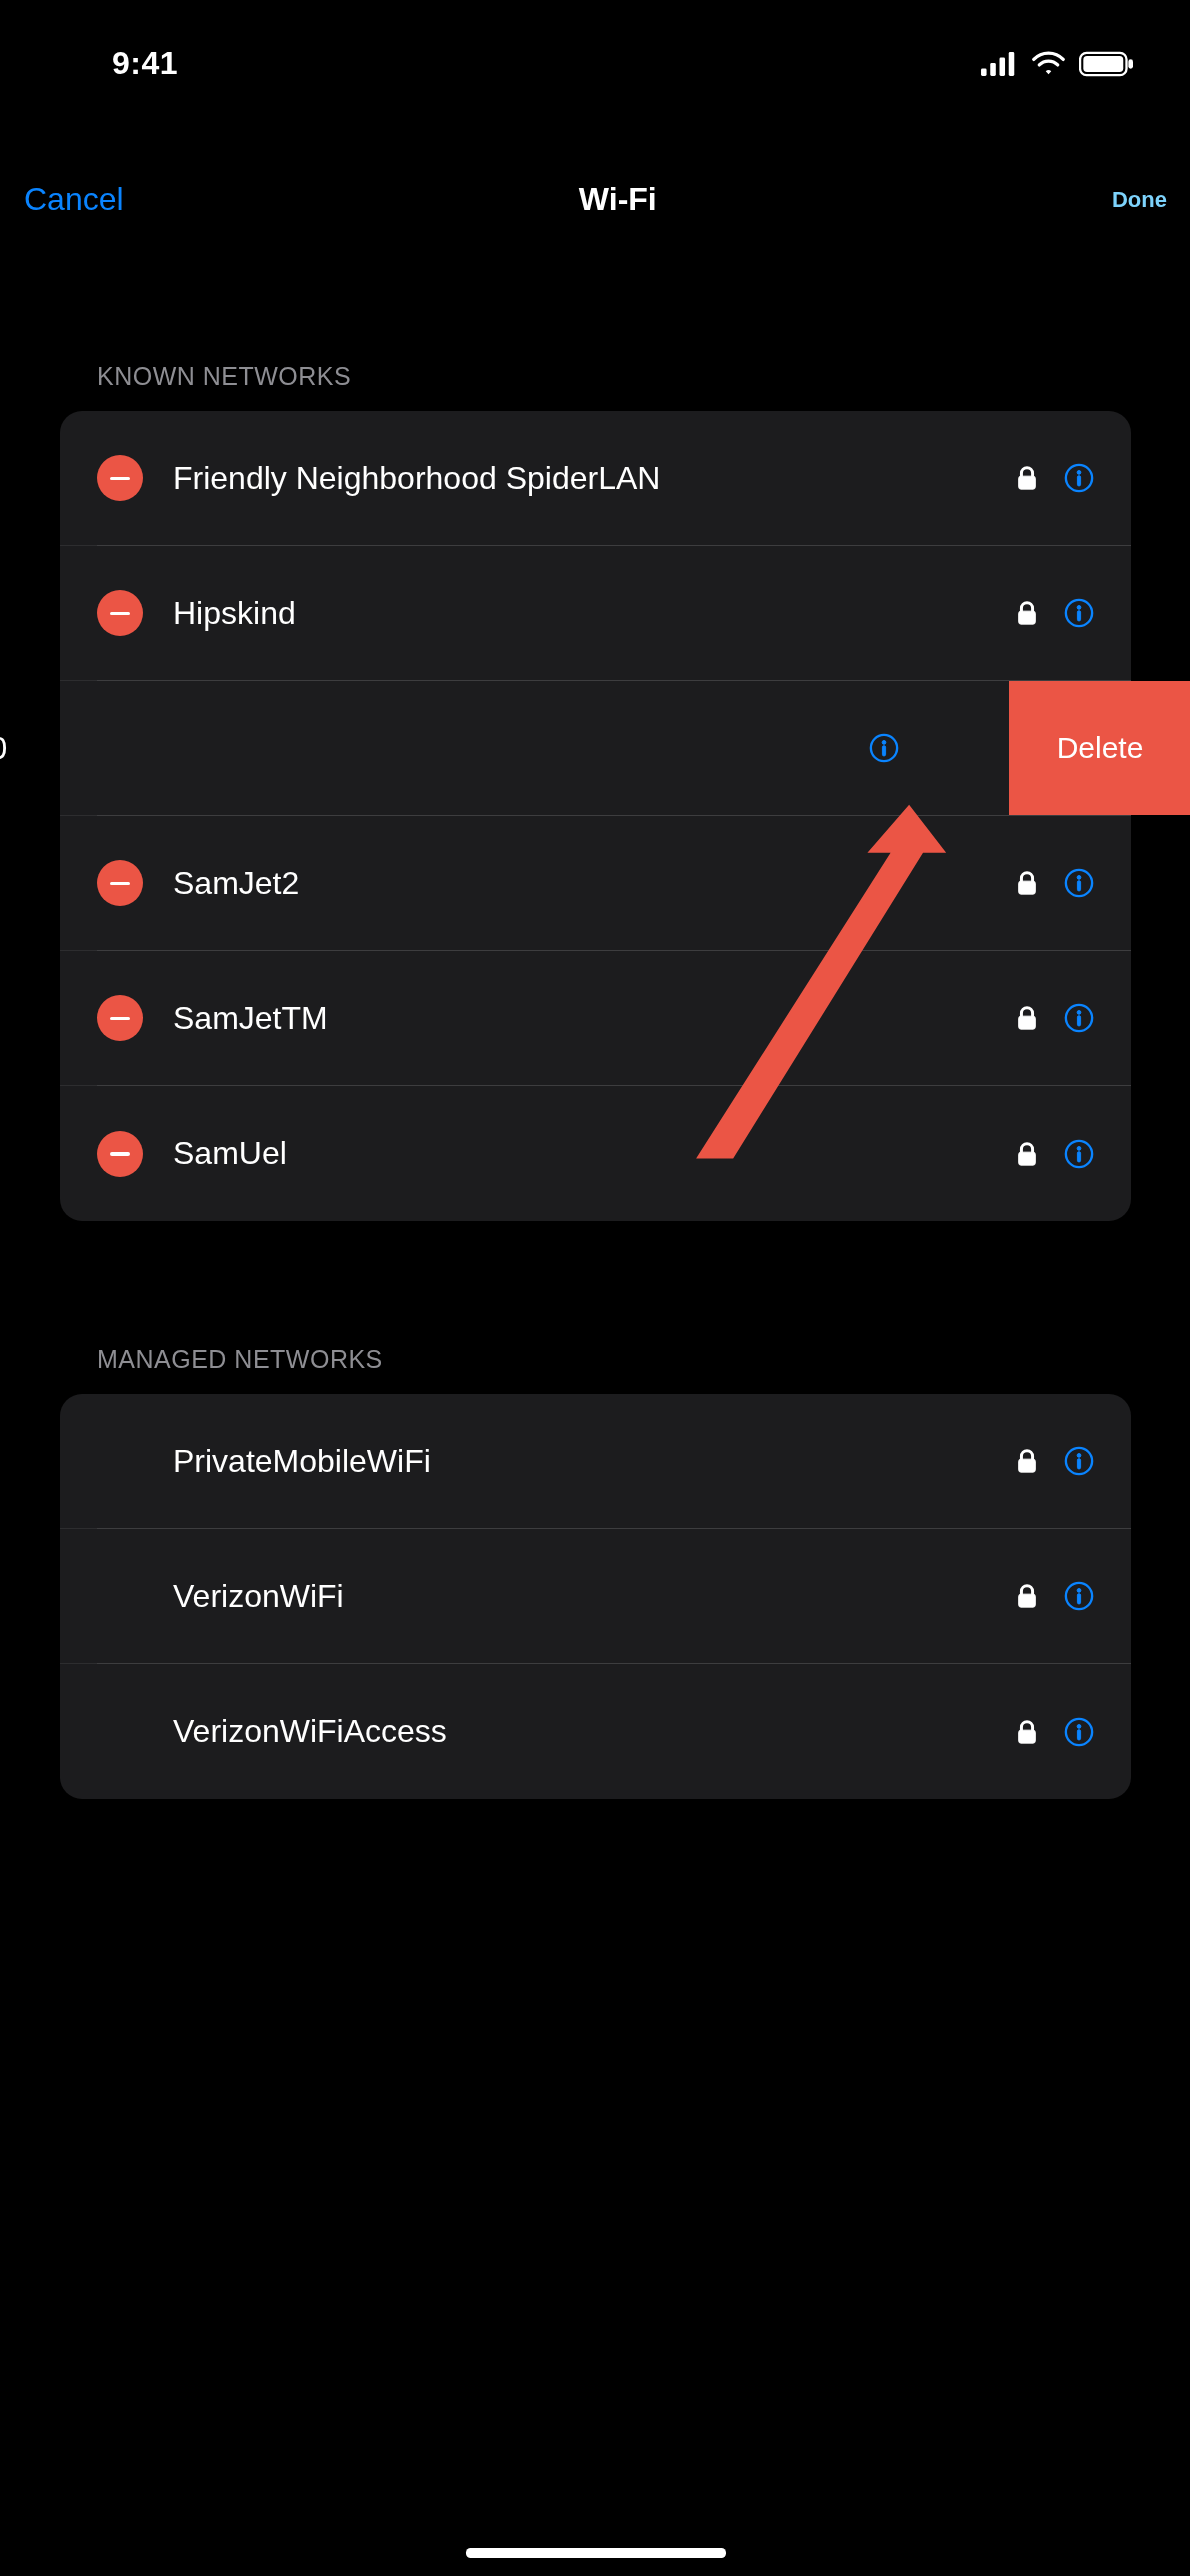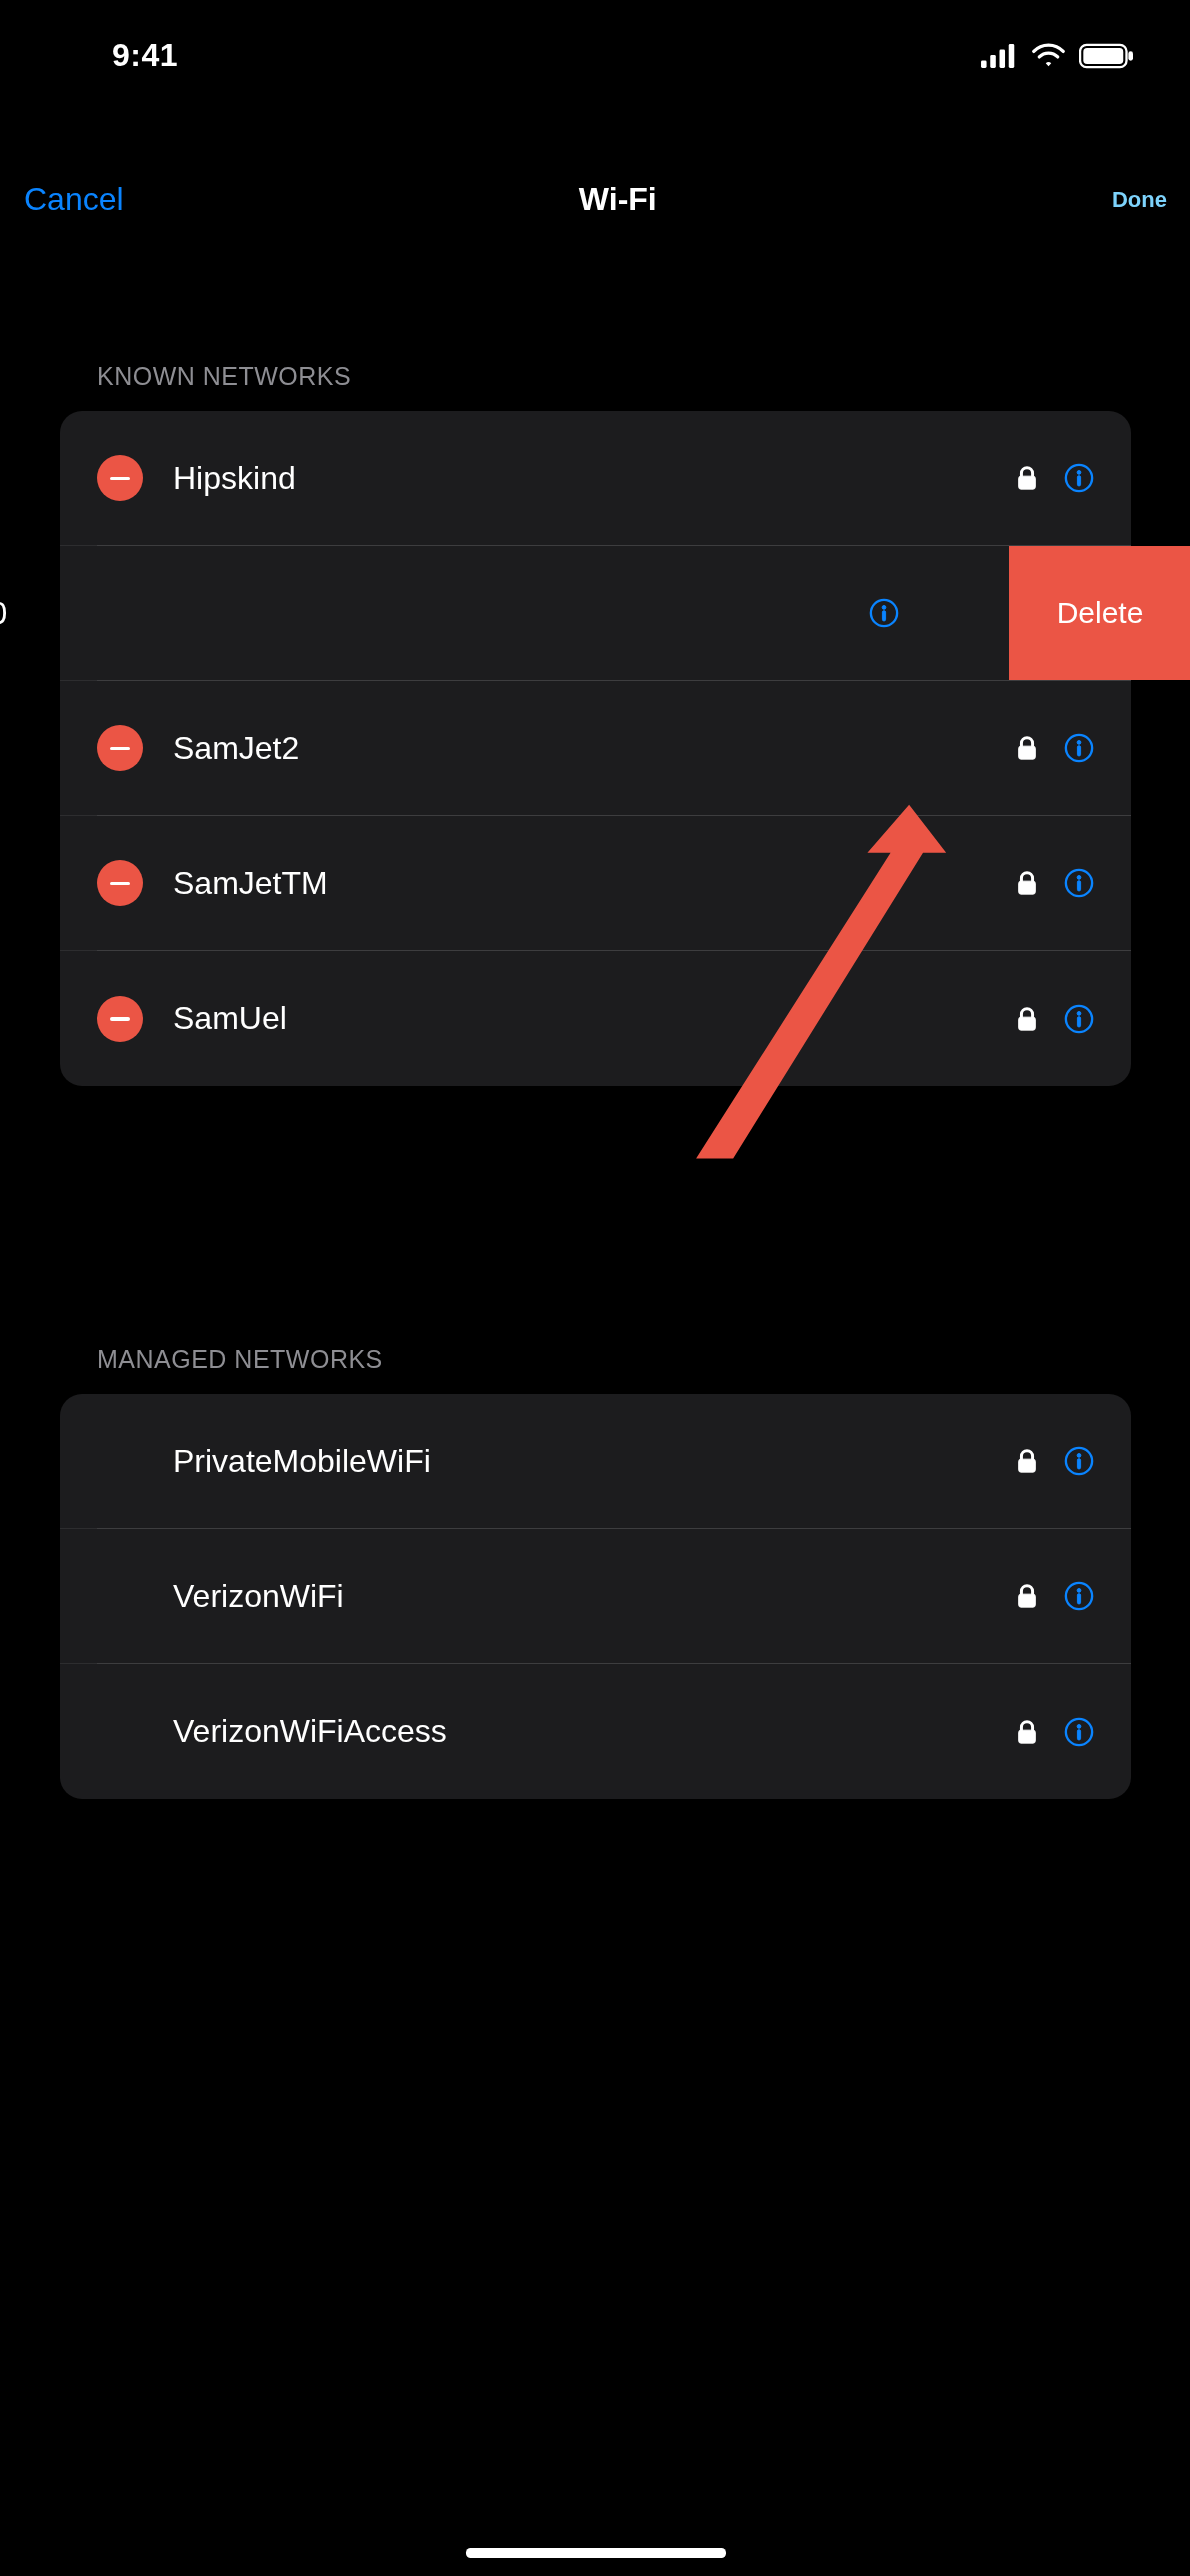--- a/index.html
+++ b/index.html
@@ -15,7 +15,7 @@
   
   .status-bar {
     position: absolute;
-    top: 0; left: 0; right: 0;
+    top: 8px; left: 0; right: 0;
     height: 111px;
     display: flex;
     align-items: center;

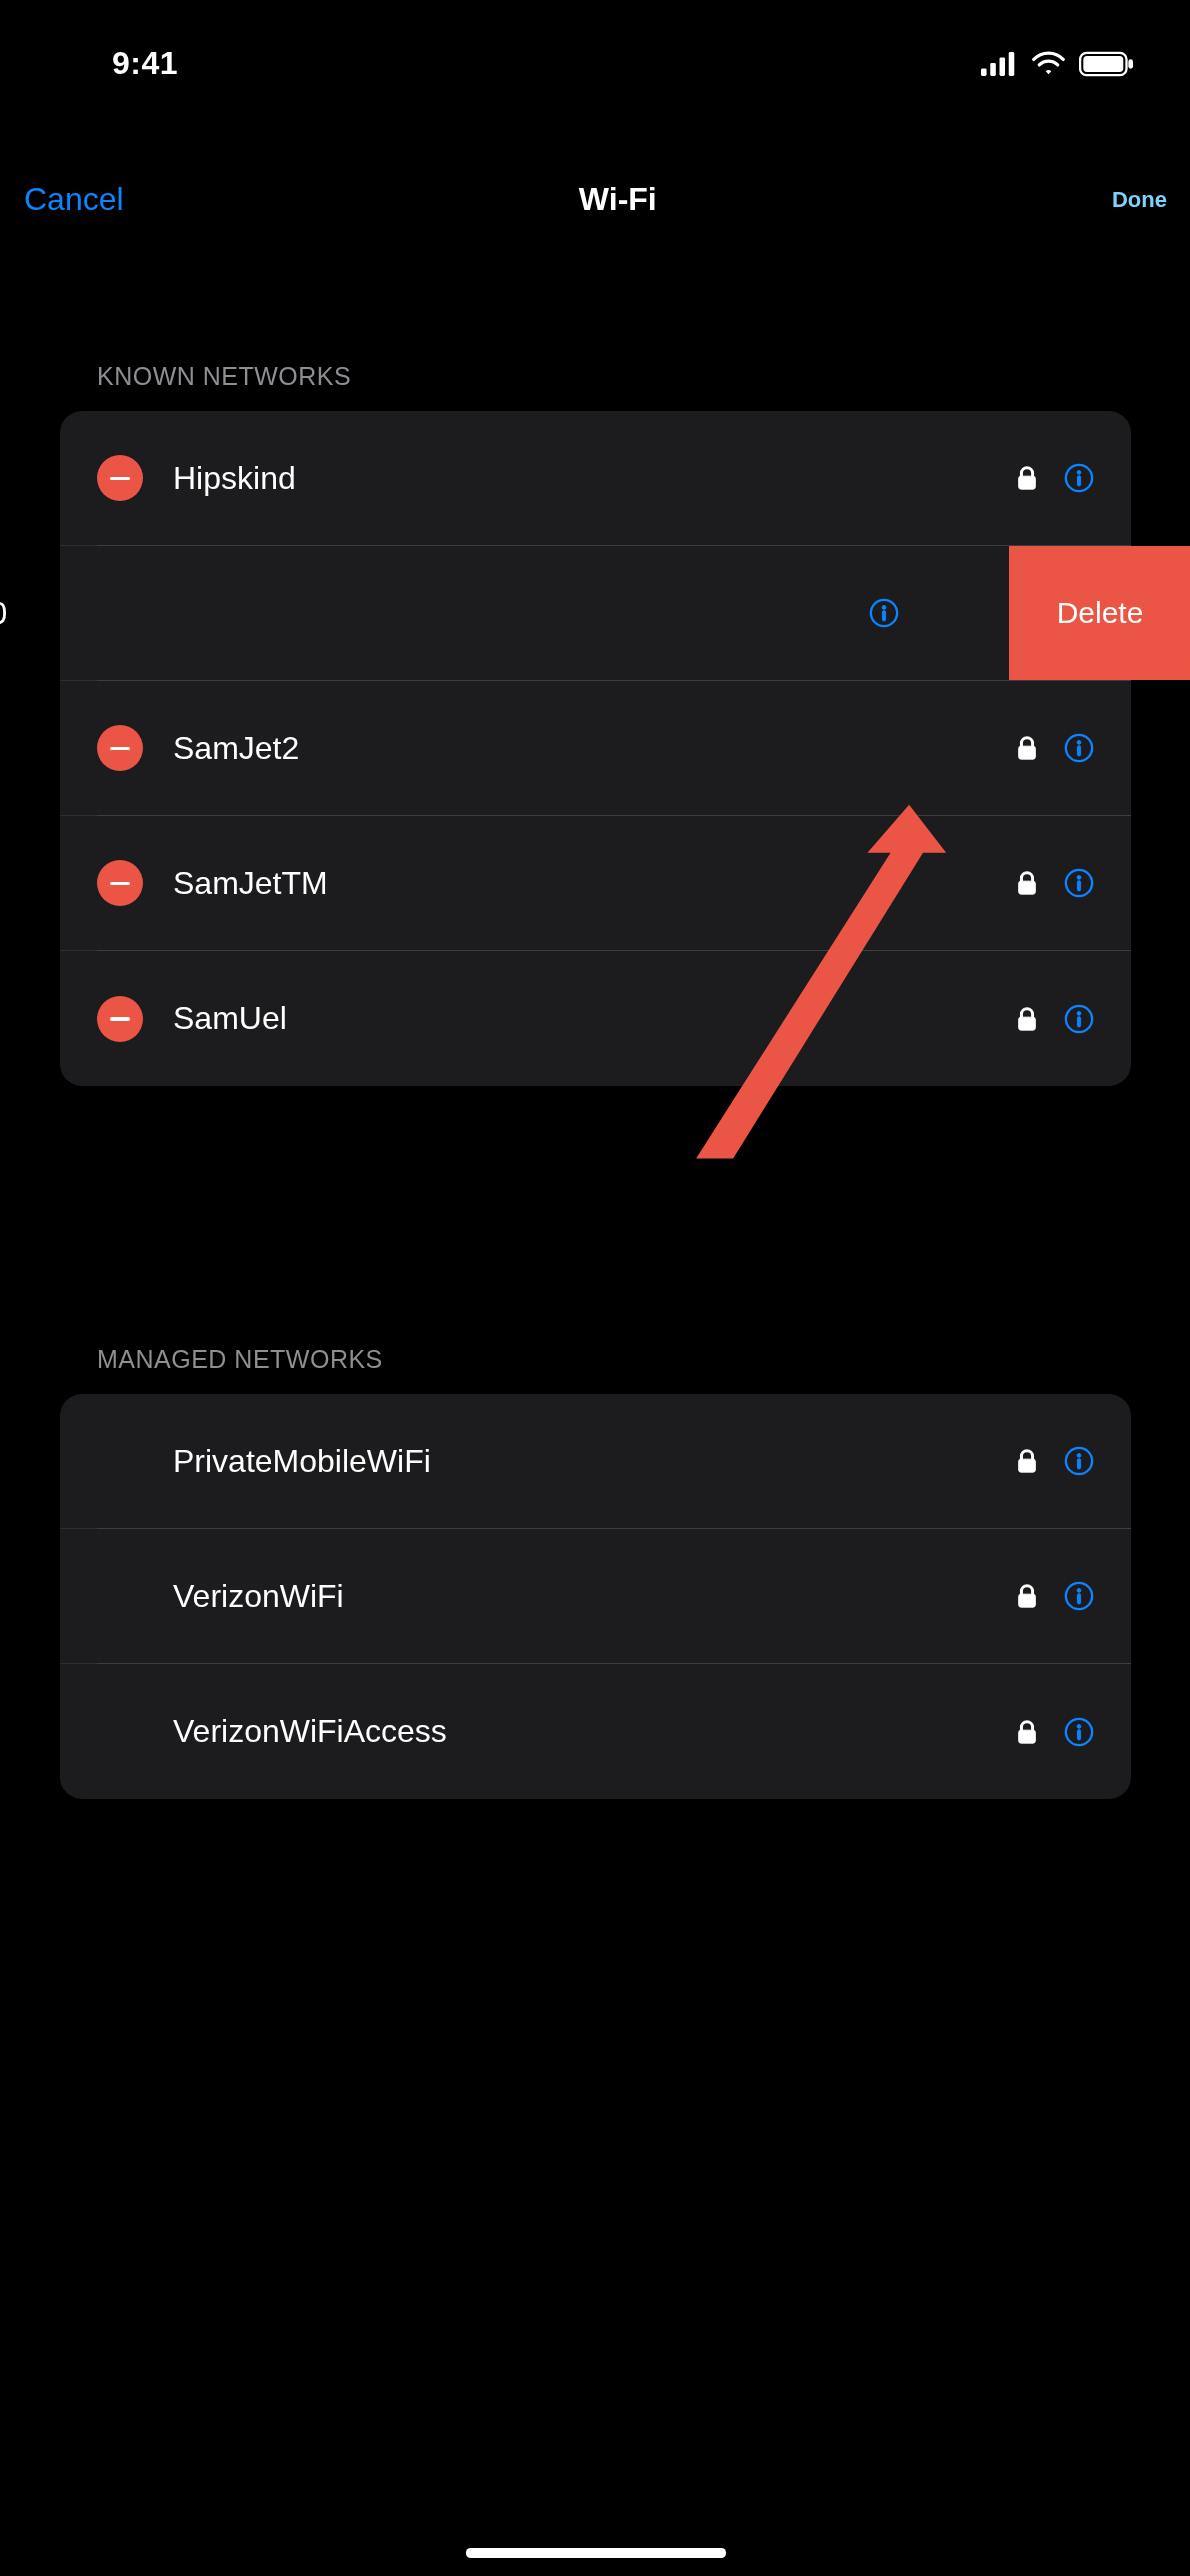--- a/index.html
+++ b/index.html
@@ -220,6 +220,24 @@
 
   <div class="group">
 
+    <div class="row">
+      <span class="minus-btn">
+          <span class="bar"></span>
+        </span>
+      <span class="net-name">Friendly Neighborhood SpiderLAN</span>
+      <span class="row-icons">
+        <span class="lock-ico">
+          <svg width="26" height="26" viewBox="0 0 28 28" fill="#fff" stroke="#fff">
+              <use href="#lock-shape"></use>
+            </svg>
+        </span>
+        <span class="info-ico">
+          <svg width="30" height="30" viewBox="0 0 32 32" fill="#0a84ff" stroke="#0a84ff">
+              <use href="#info-shape"></use>
+            </svg>
+        </span>
+      </span>
+    </div>
 
     <div class="row">
       <span class="minus-btn">

